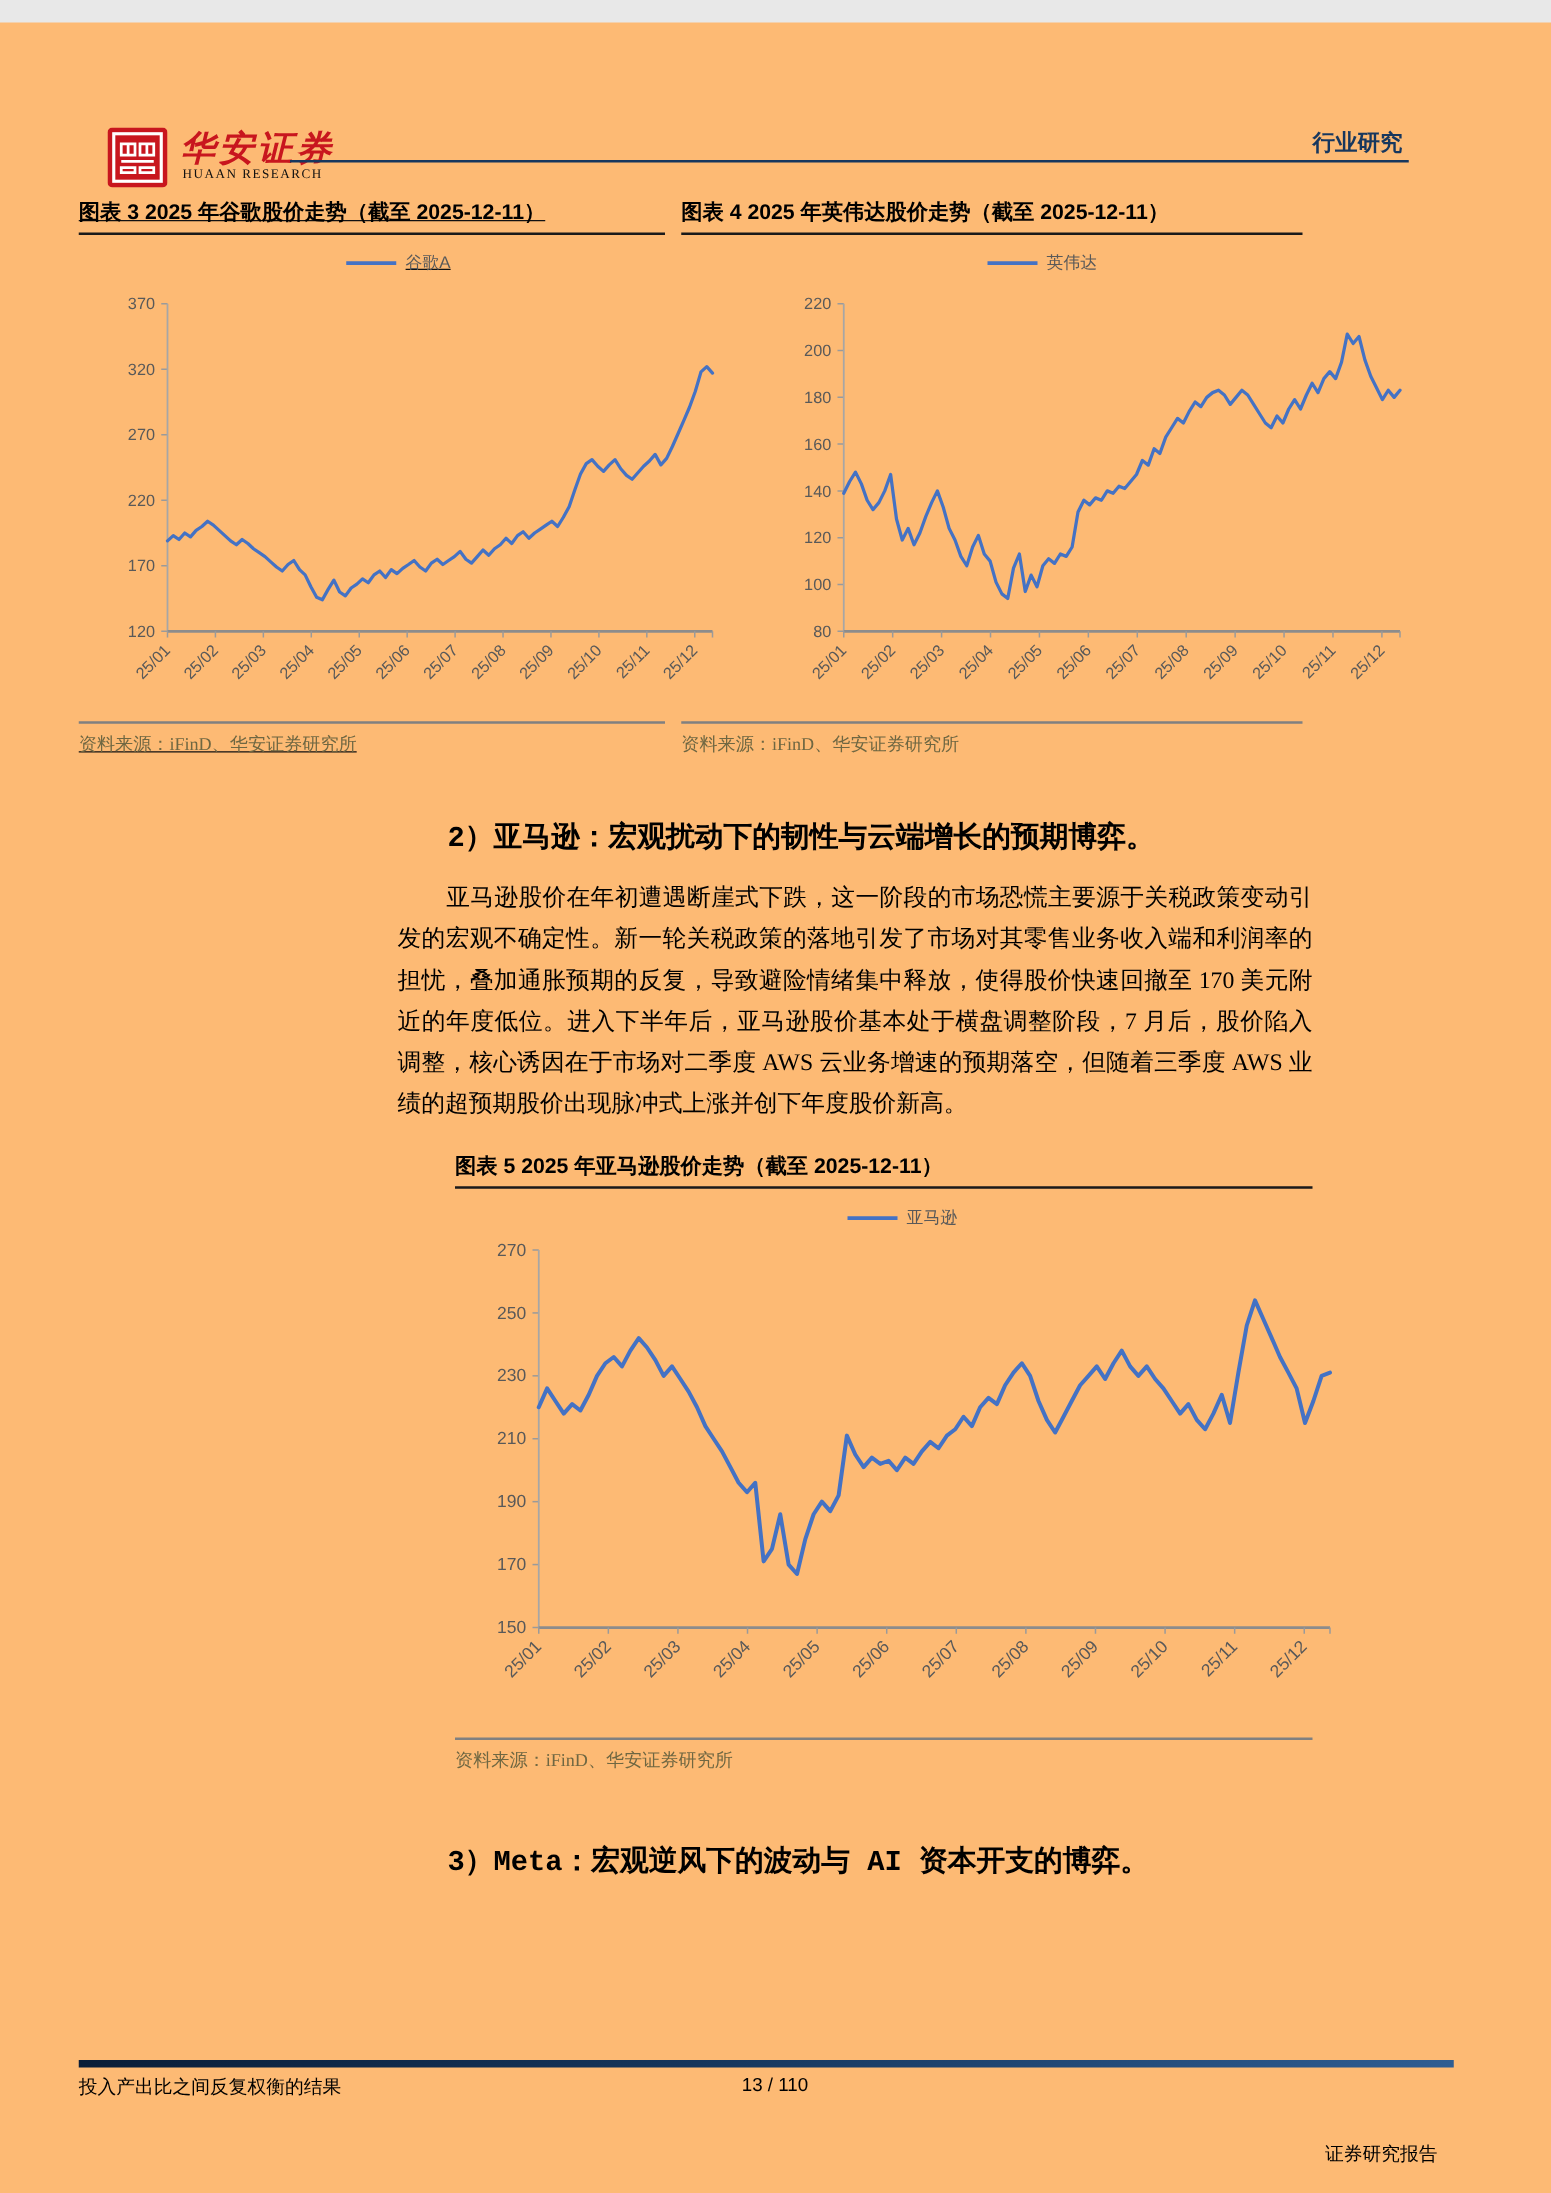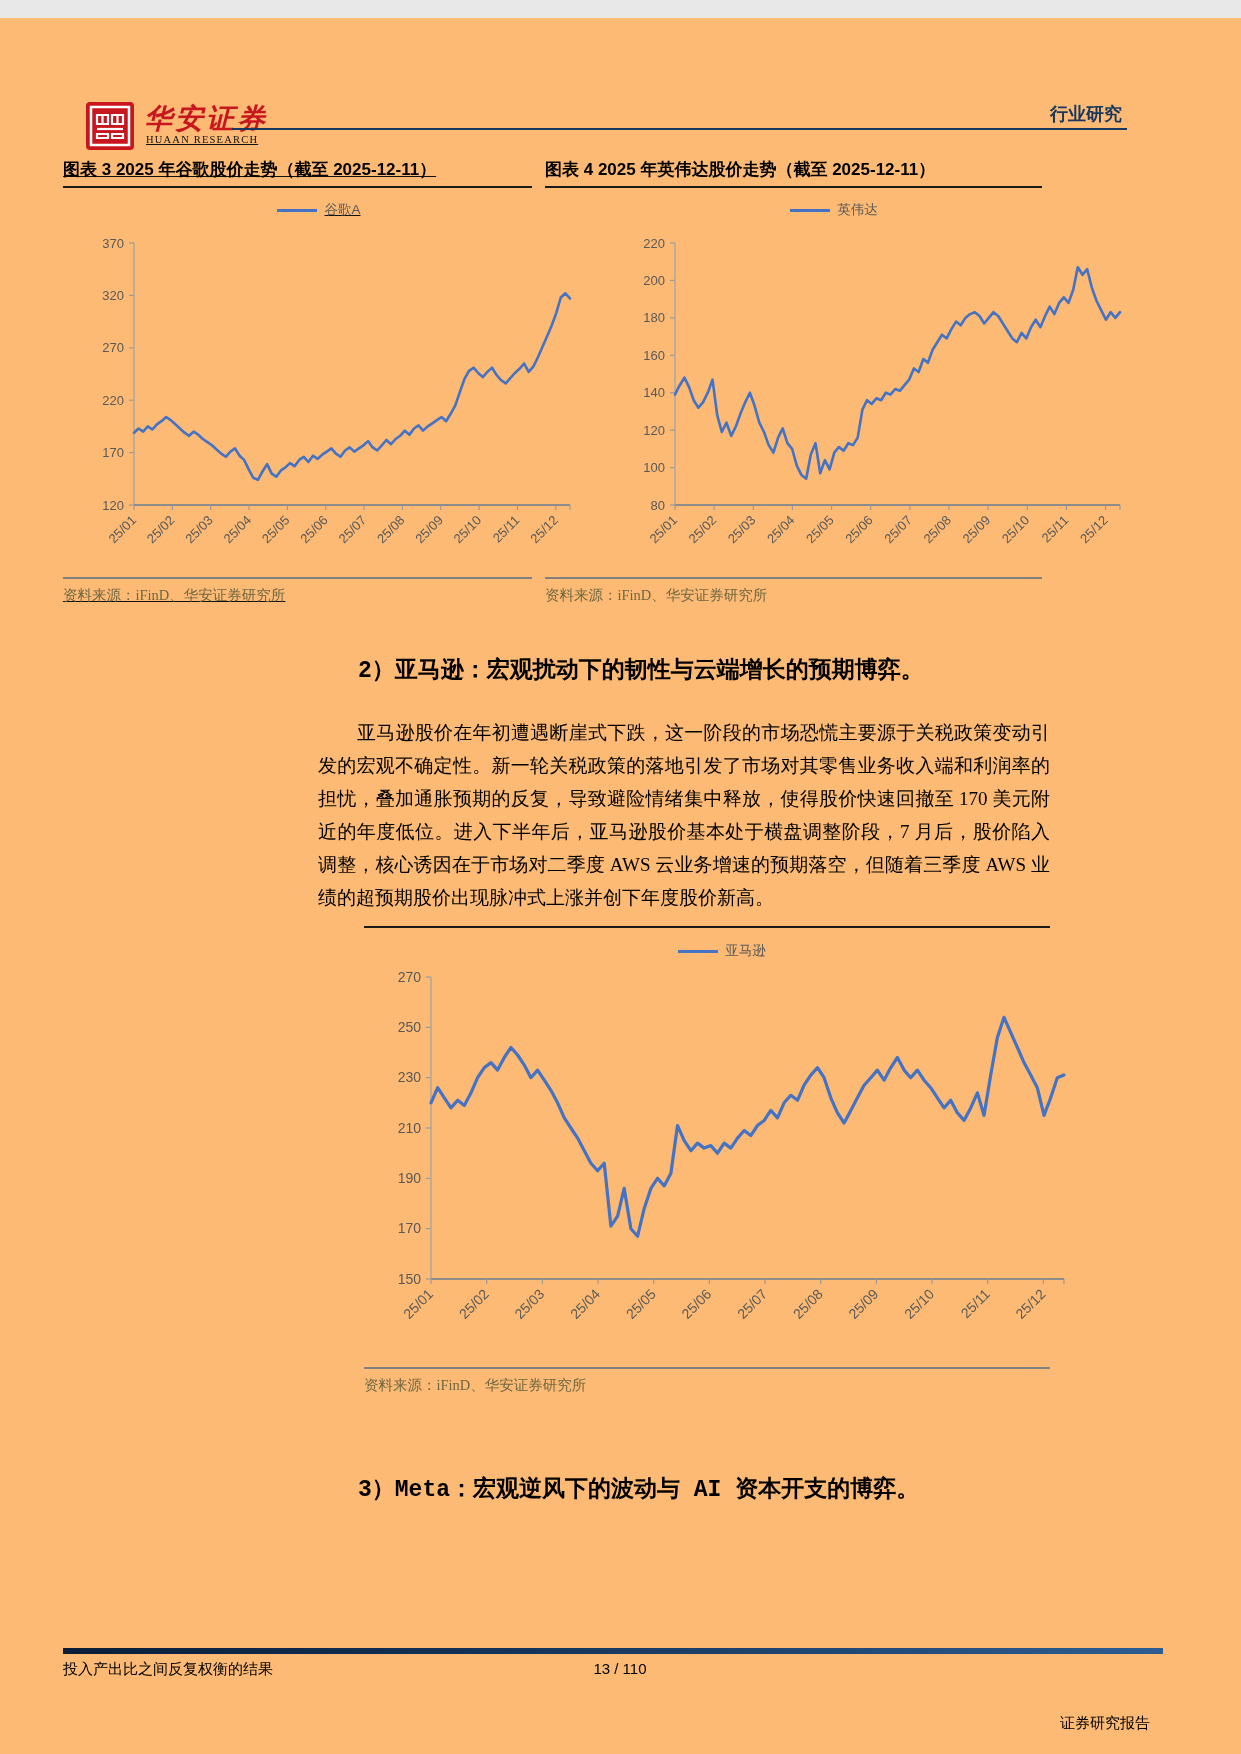--- a/index.html
+++ b/index.html
@@ -18,7 +18,7 @@
   }
   .brand-sub {
     position:absolute; left:146px; top:116px; font-size:10.5px; color:#111;
-    letter-spacing:1.2px; font-family:"Liberation Serif",serif;text-decoration:underline;
+    letter-spacing:1.2px; font-family:"Liberation Serif",serif;
   }
   .header-rule { position:absolute; left:232px; top:110px; width:895px; height:2px; background:#17375e; }
   .section-label {

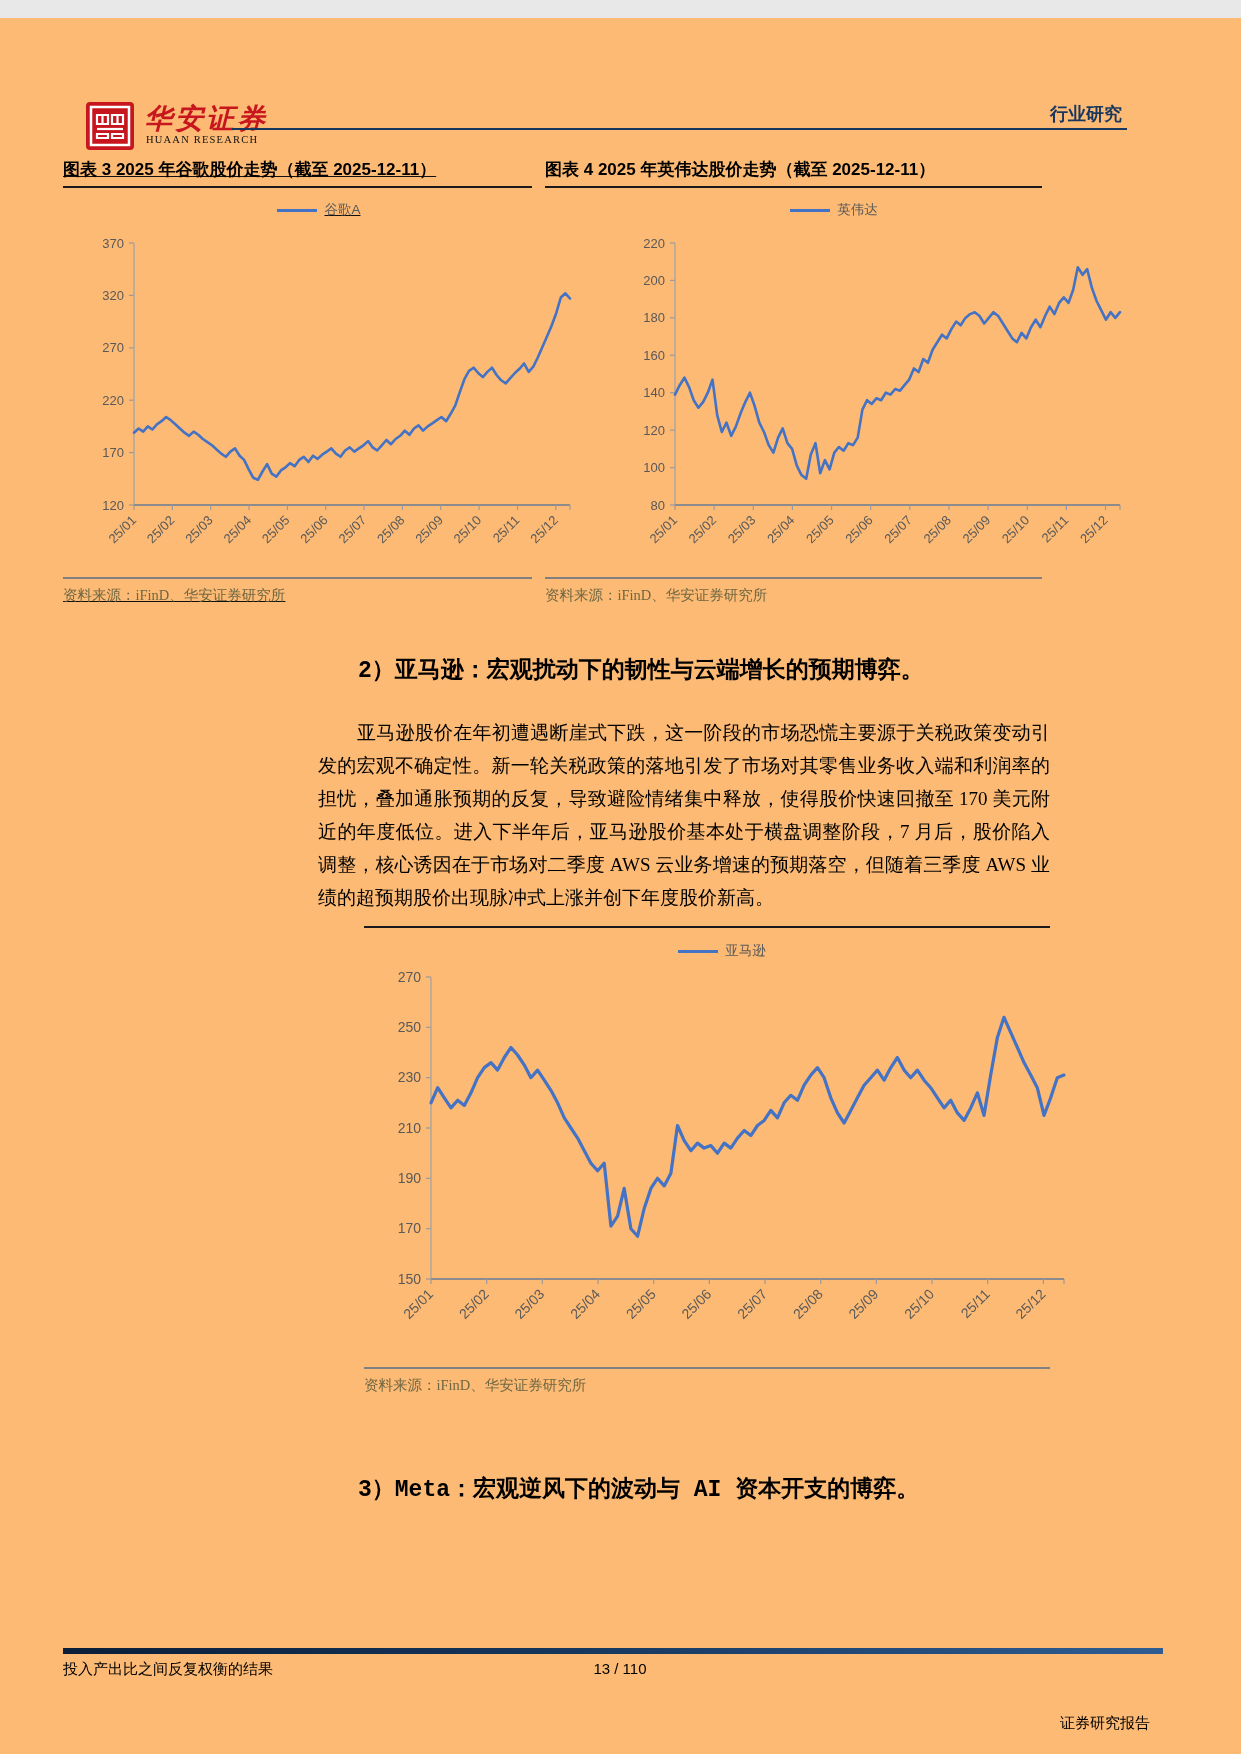--- a/index.html
+++ b/index.html
@@ -56,7 +56,7 @@
     position:absolute; left:318px; width:732px; font-size:19px; line-height:33px;
     text-align:justify; text-indent:2.05em; color:#000;
   }
-  #para-amazon { top:698px; }
+  #para-amazon { top:684px; }
   #para-meta   { top:1490px; height:100px; overflow:hidden; }
   
   #fig5 { position:absolute; left:364px; top:903px; width:747px; }

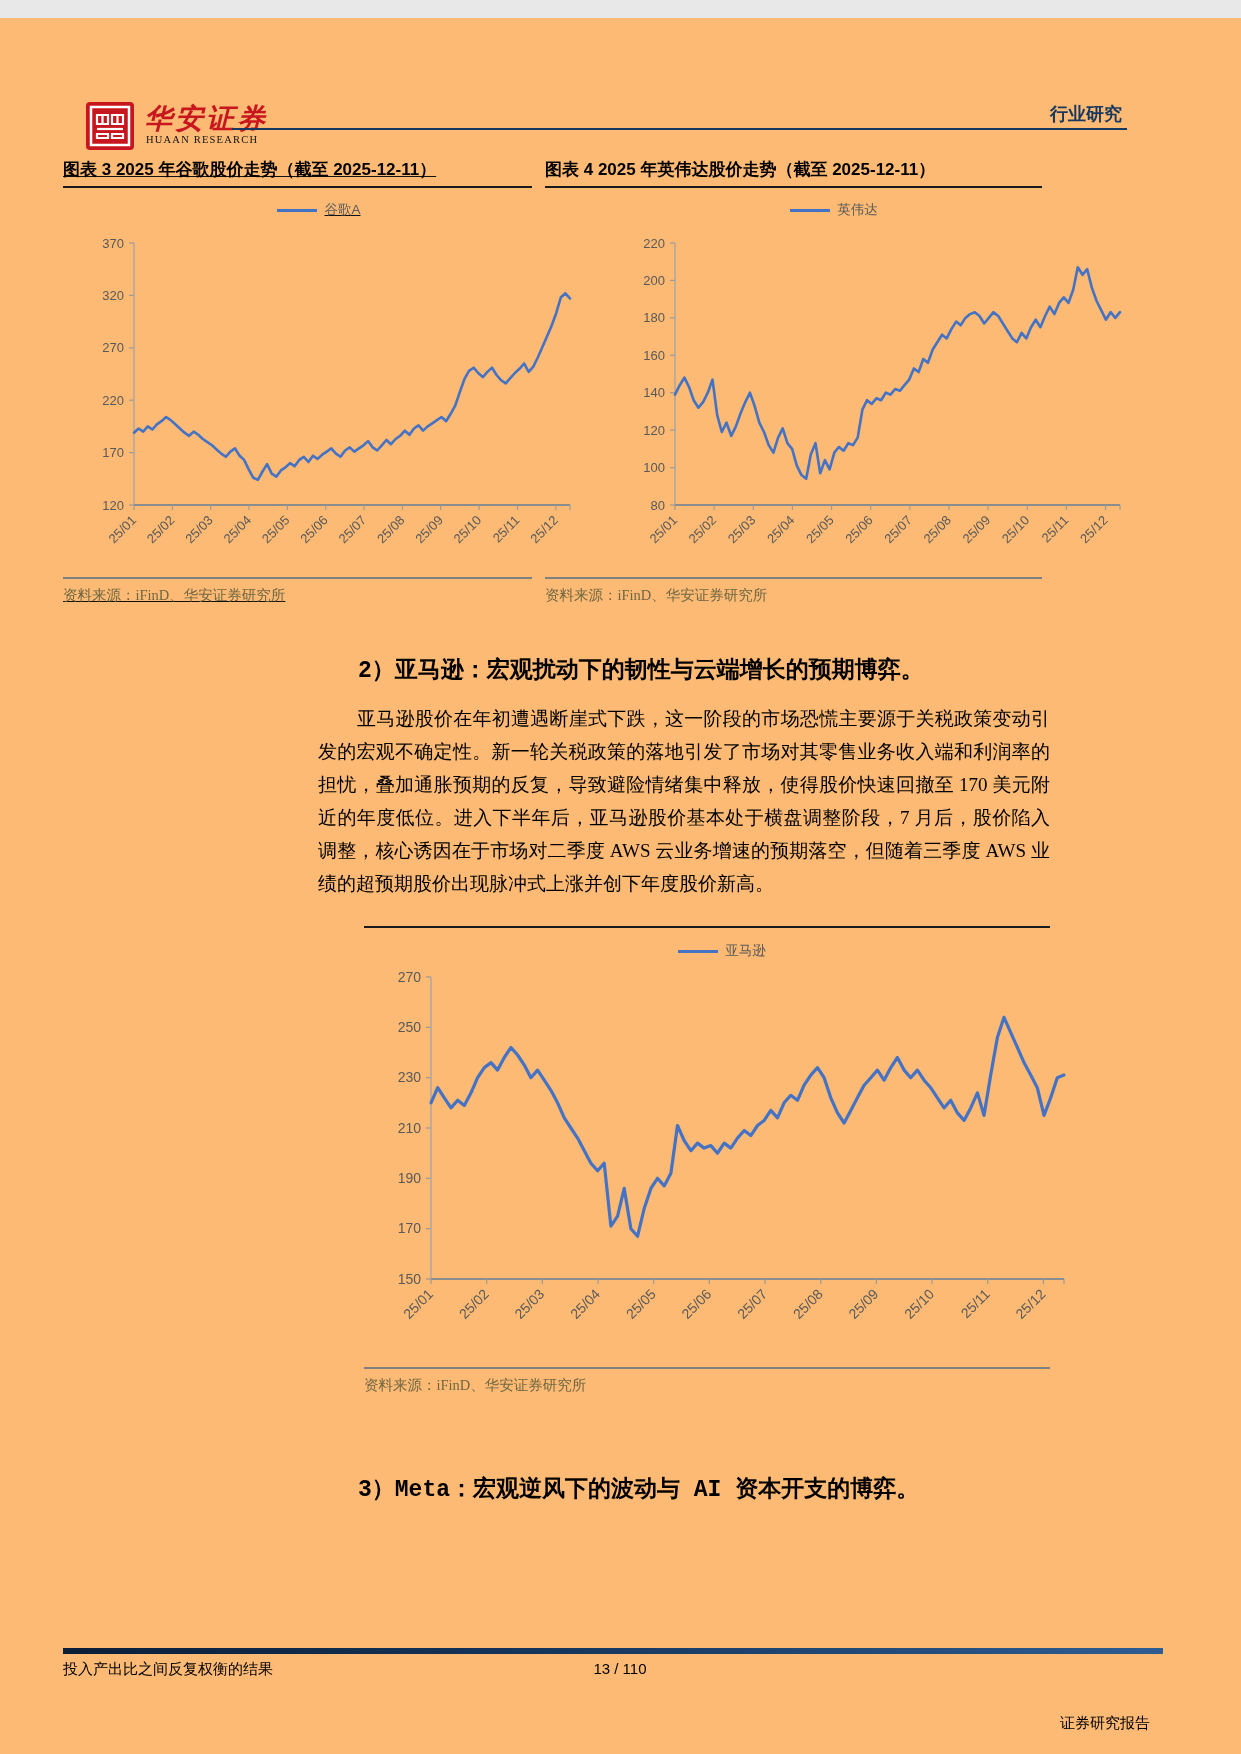--- a/index.html
+++ b/index.html
@@ -211,6 +211,7 @@
   <p class="body-para" id="para-amazon">亚马逊股价在年初遭遇断崖式下跌，这一阶段的市场恐慌主要源于关税政策变动引发的宏观不确定性。新一轮关税政策的落地引发了市场对其零售业务收入端和利润率的担忧，叠加通胀预期的反复，导致避险情绪集中释放，使得股价快速回撤至 170 美元附近的年度低位。进入下半年后，亚马逊股价基本处于横盘调整阶段，7 月后，股价陷入调整，核心诱因在于市场对二季度 AWS 云业务增速的预期落空，但随着三季度 AWS 业绩的超预期股价出现脉冲式上涨并创下年度股价新高。</p>
 
   <div id="fig5">
+    <div class="fig-title">图表 5  2025 年亚马逊股价走势（截至 2025-12-11）</div>
     <div class="fig-rule"></div>
     <div class="legend">
       <span class="legend-line"></span>

